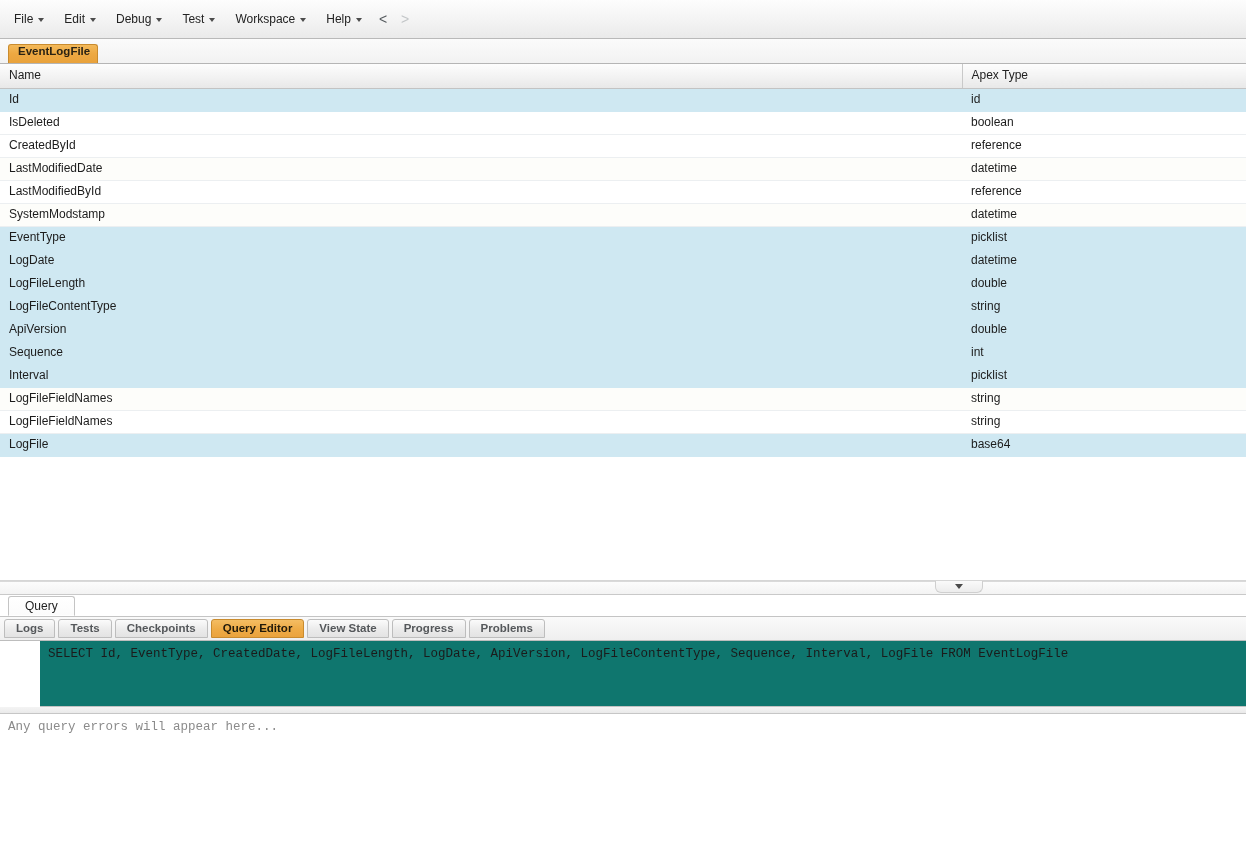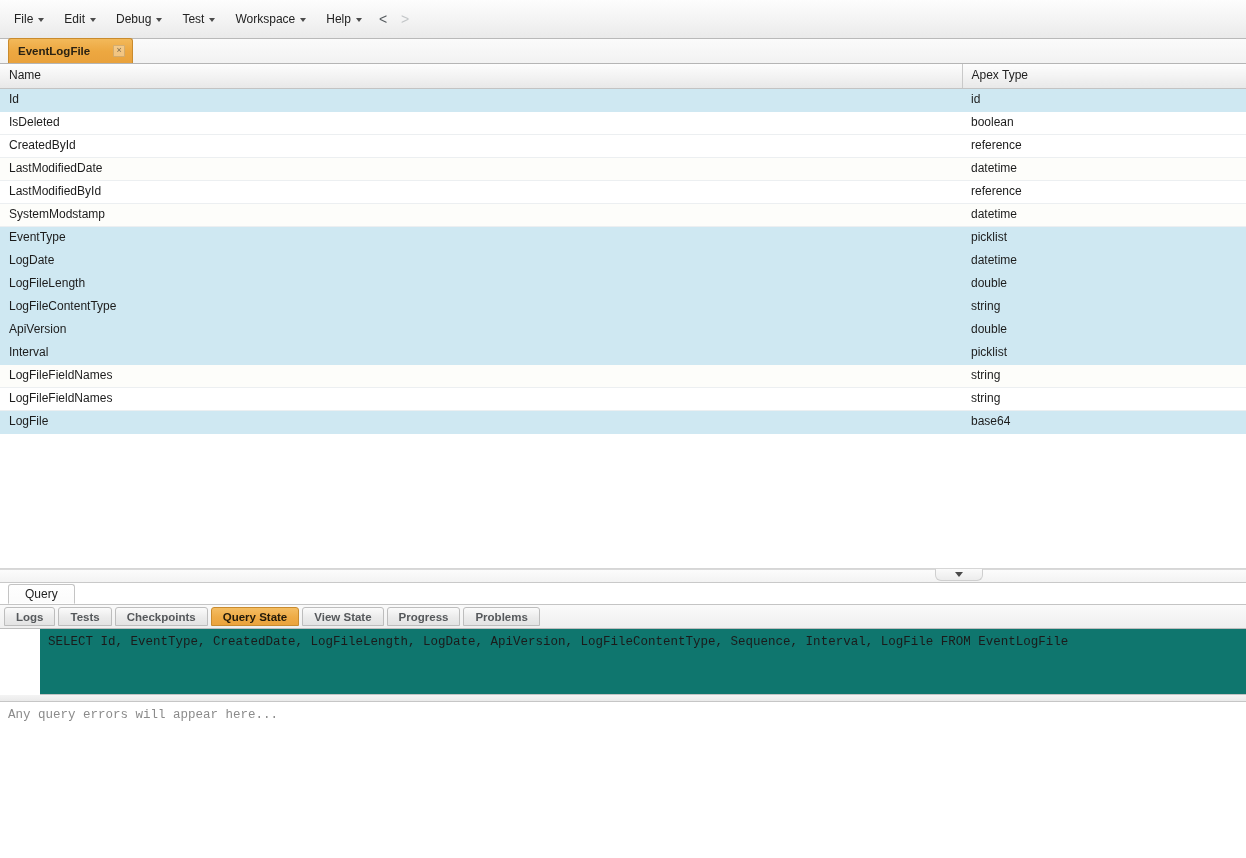--- a/index.html
+++ b/index.html
@@ -80,7 +80,7 @@
     display: flex;
     align-items: center;
     gap: 23px;
-    height: 25px;
+    height: 19px;
     padding: 0 7px 0 9px;
     background: linear-gradient(to bottom, #f3b95a 0%, #eda841 50%, #e9a23c 100%);
     border: 1px solid #c98b2e;
@@ -91,6 +91,7 @@
     color: #2a2213;
     cursor: default;
     box-sizing: border-box;
+    flex-direction: column;
   }
   .doctab-close {
     width: 10px; height: 10px;

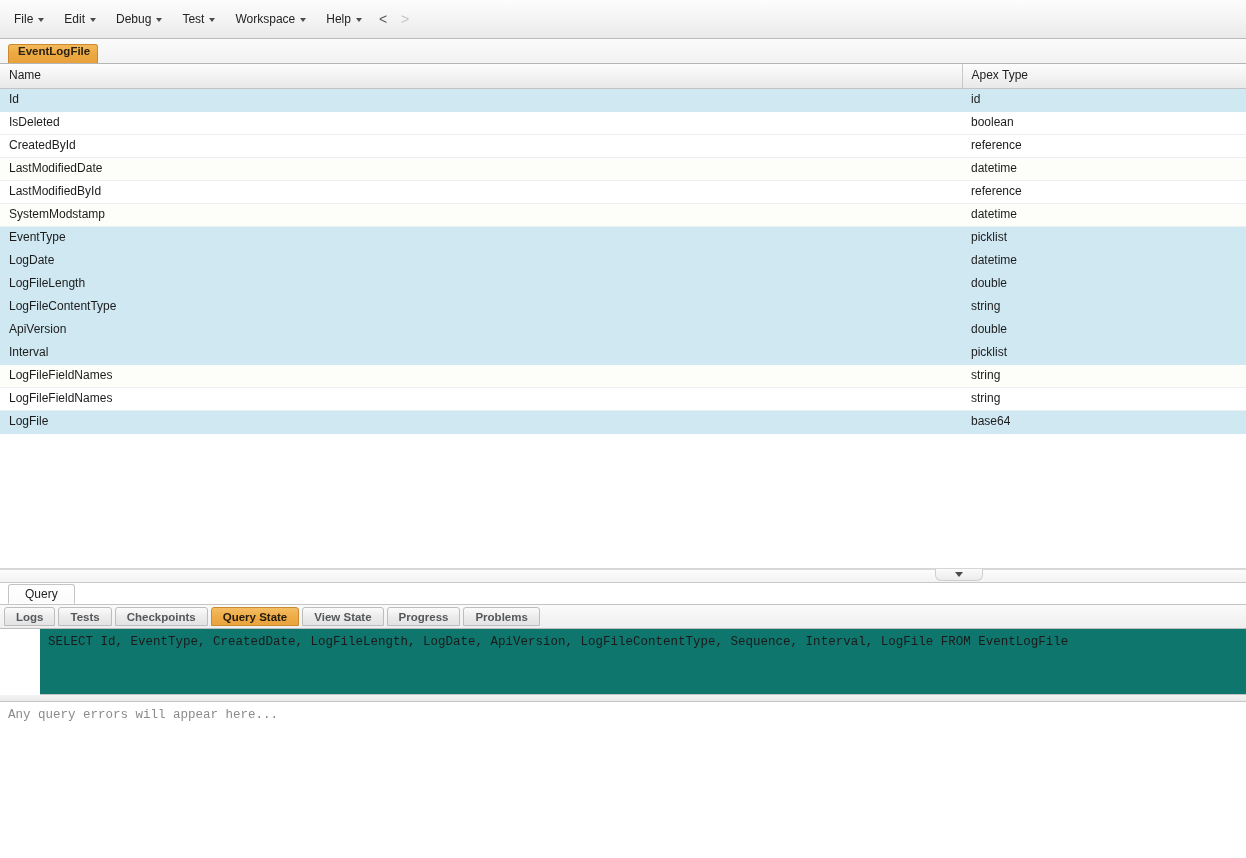--- a/index.html
+++ b/index.html
@@ -381,6 +381,10 @@
             <td class="col-type">double</td>
           </tr>
           <tr class="row-sel">
+            <td>Sequence</td>
+            <td class="col-type">int</td>
+          </tr>
+          <tr class="row-sel">
             <td>Interval</td>
             <td class="col-type">picklist</td>
           </tr>

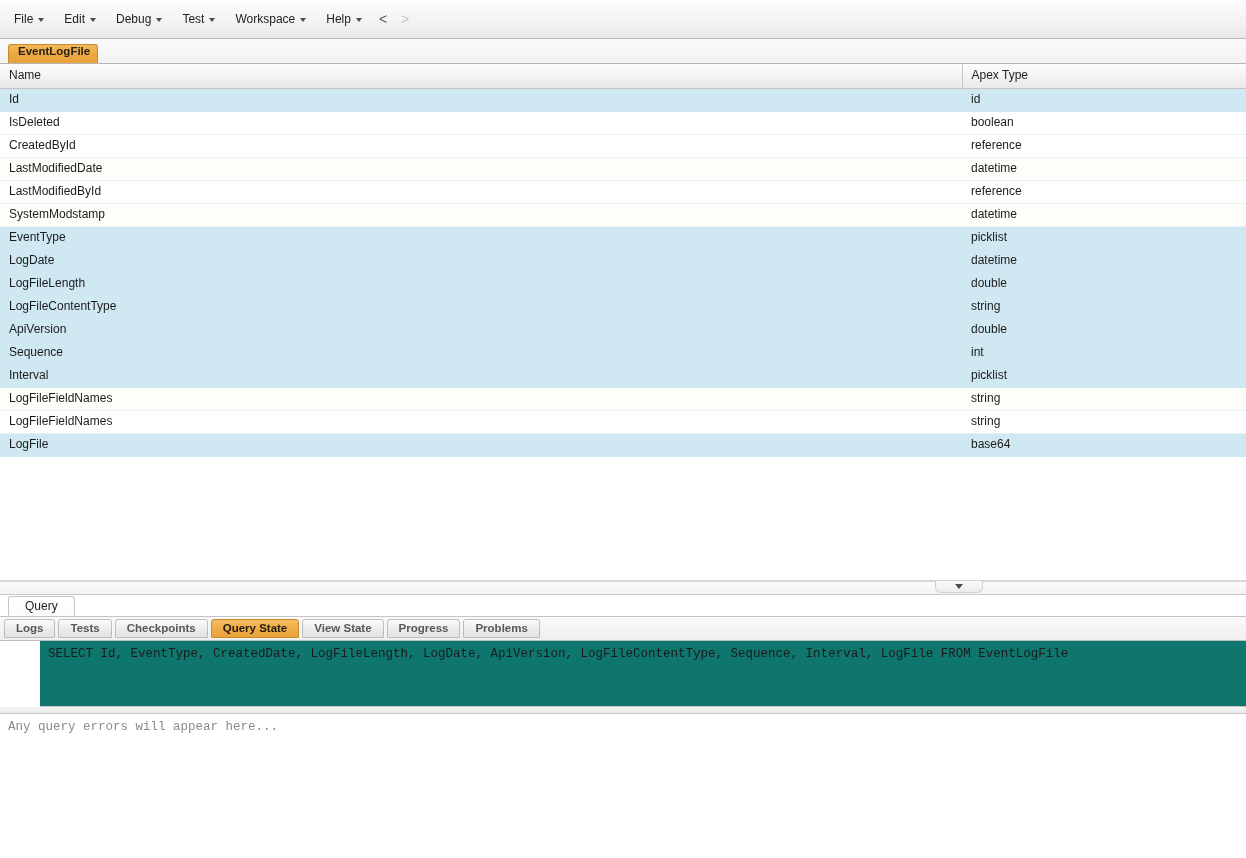--- a/index.html
+++ b/index.html
@@ -427,7 +427,7 @@
         <span>Checkpoints</span>
       </div>
       <div class="btab active">
-        <span>Query State</span>
+        <span>Query Editor</span>
       </div>
       <div class="btab">
         <span>View State</span>

